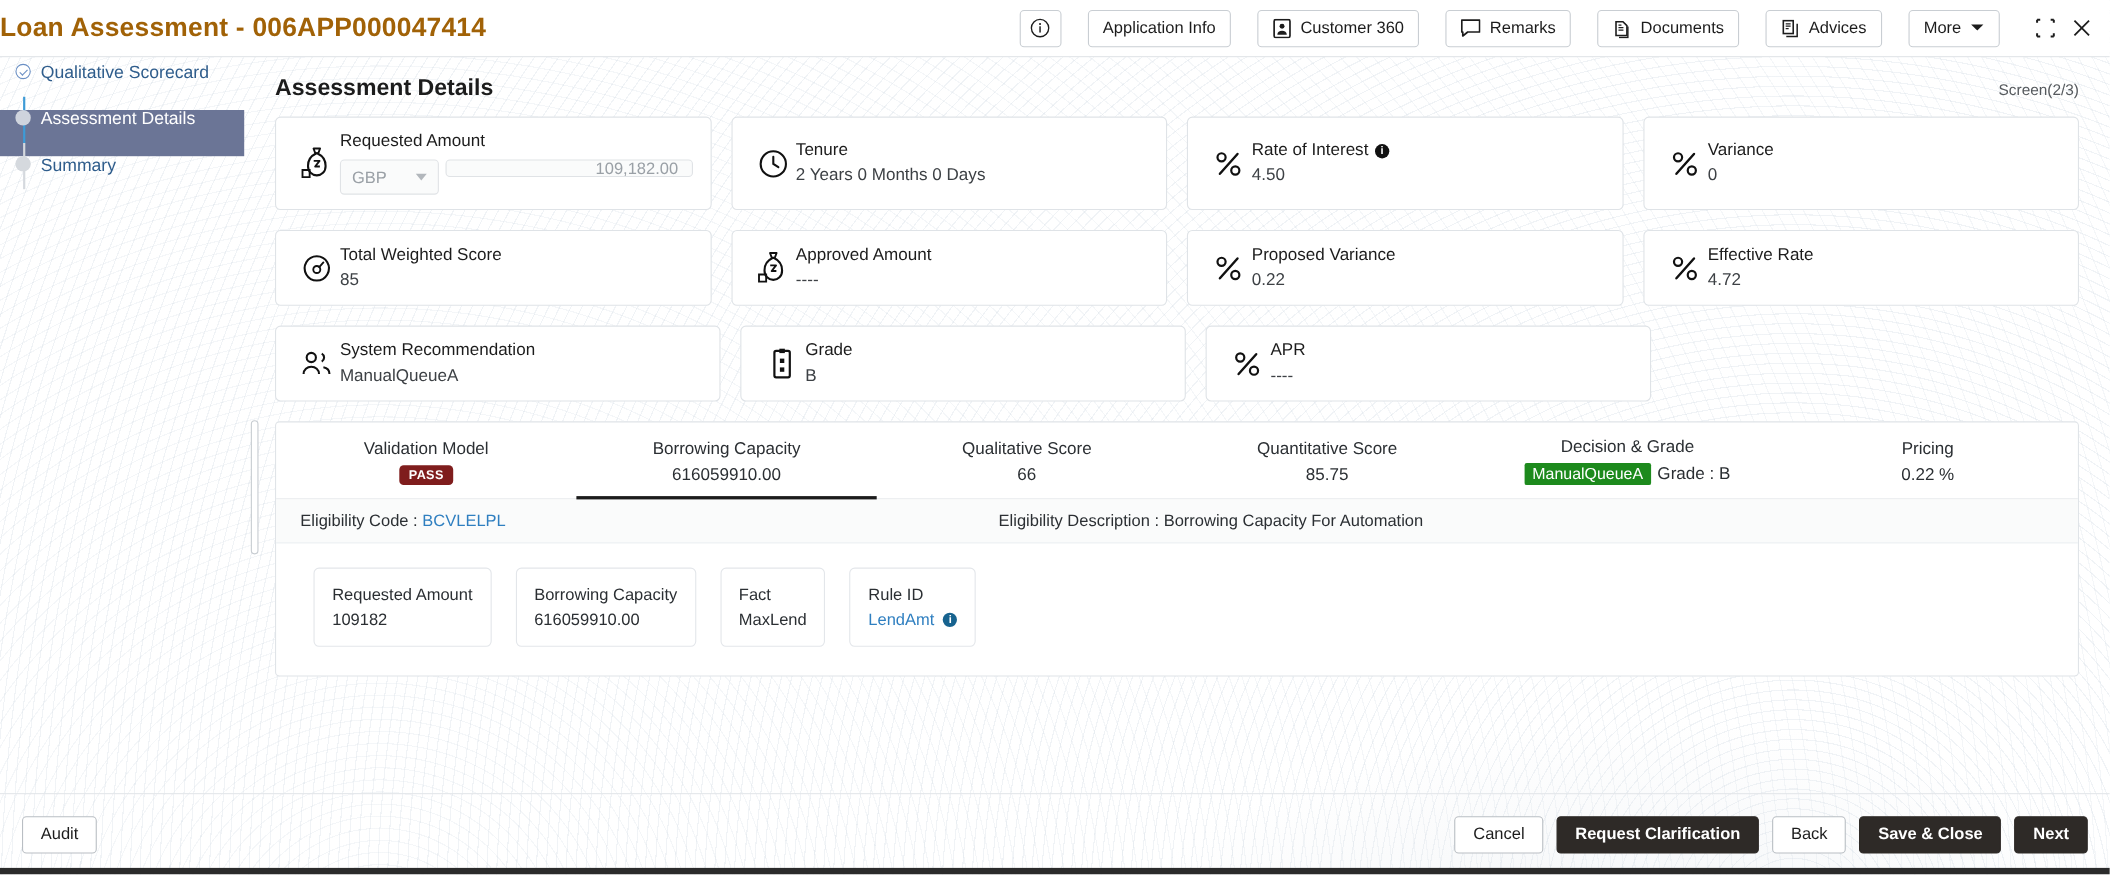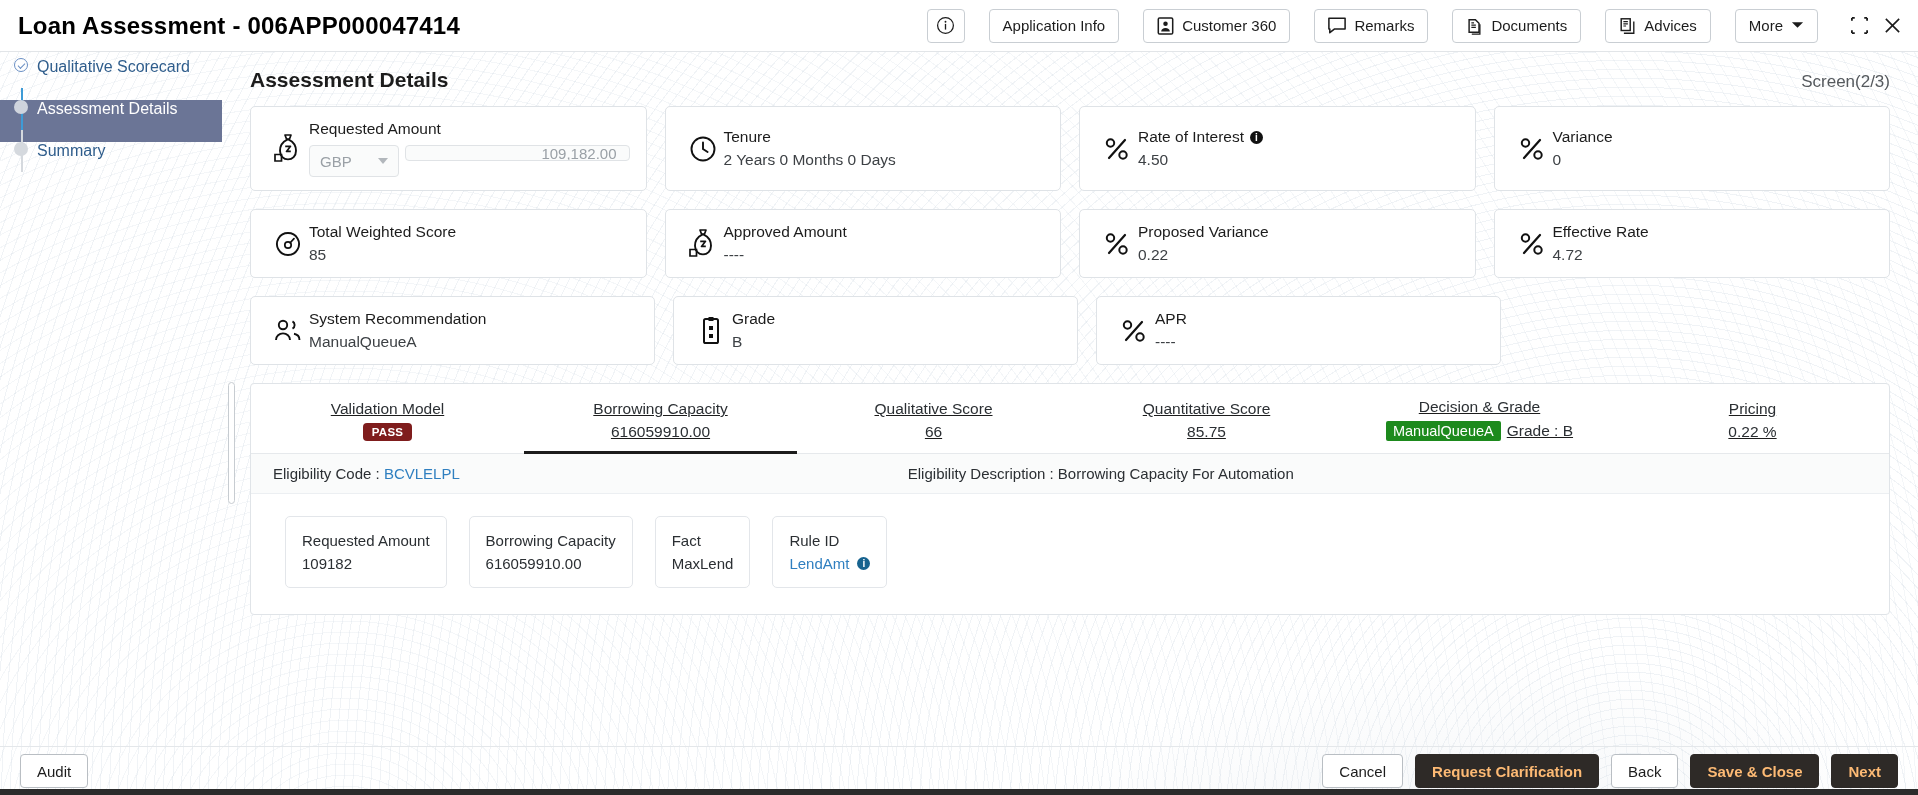--- a/index.html
+++ b/index.html
@@ -30,7 +30,7 @@
   }
   .app-title {
     font-size: 24px; font-weight: bold; letter-spacing: .2px;
-    margin-left: 18px; color: #000000; white-space: nowrap;
+    color: #a16207; white-space: nowrap;
   }
   .tb-actions {
     margin-left: auto; display: flex; align-items: center; gap: 24px;

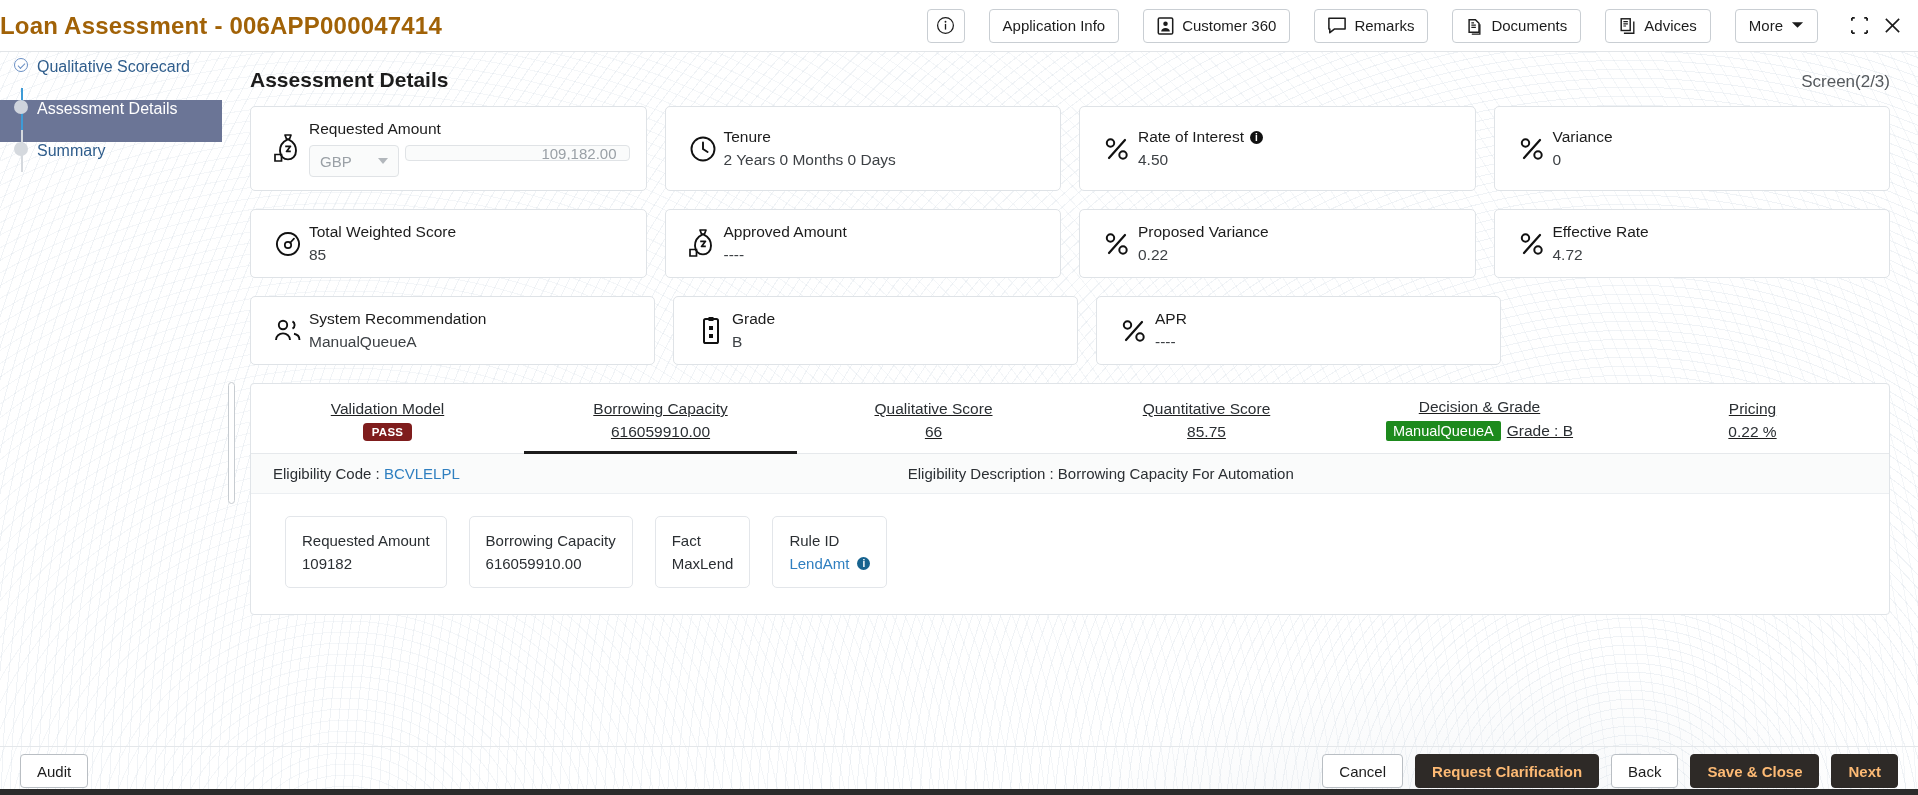--- a/index.html
+++ b/index.html
@@ -91,7 +91,7 @@
     display: flex; align-items: baseline; padding: 16px 28px 0 28px;
   }
   .page-title { font-size: 21px; font-weight: bold; color: #1c1c1c; }
-  .screen-count { margin-left: auto; font-size: 17px; color: #55595d; text-align: center; }
+  .screen-count { margin-left: auto; font-size: 14px; color: #55595d; text-align: center; }
 
   .cards-wrap { padding: 14px 28px 0 28px; }
   .card-row { display: flex; gap: 18px; margin-bottom: 18px; }

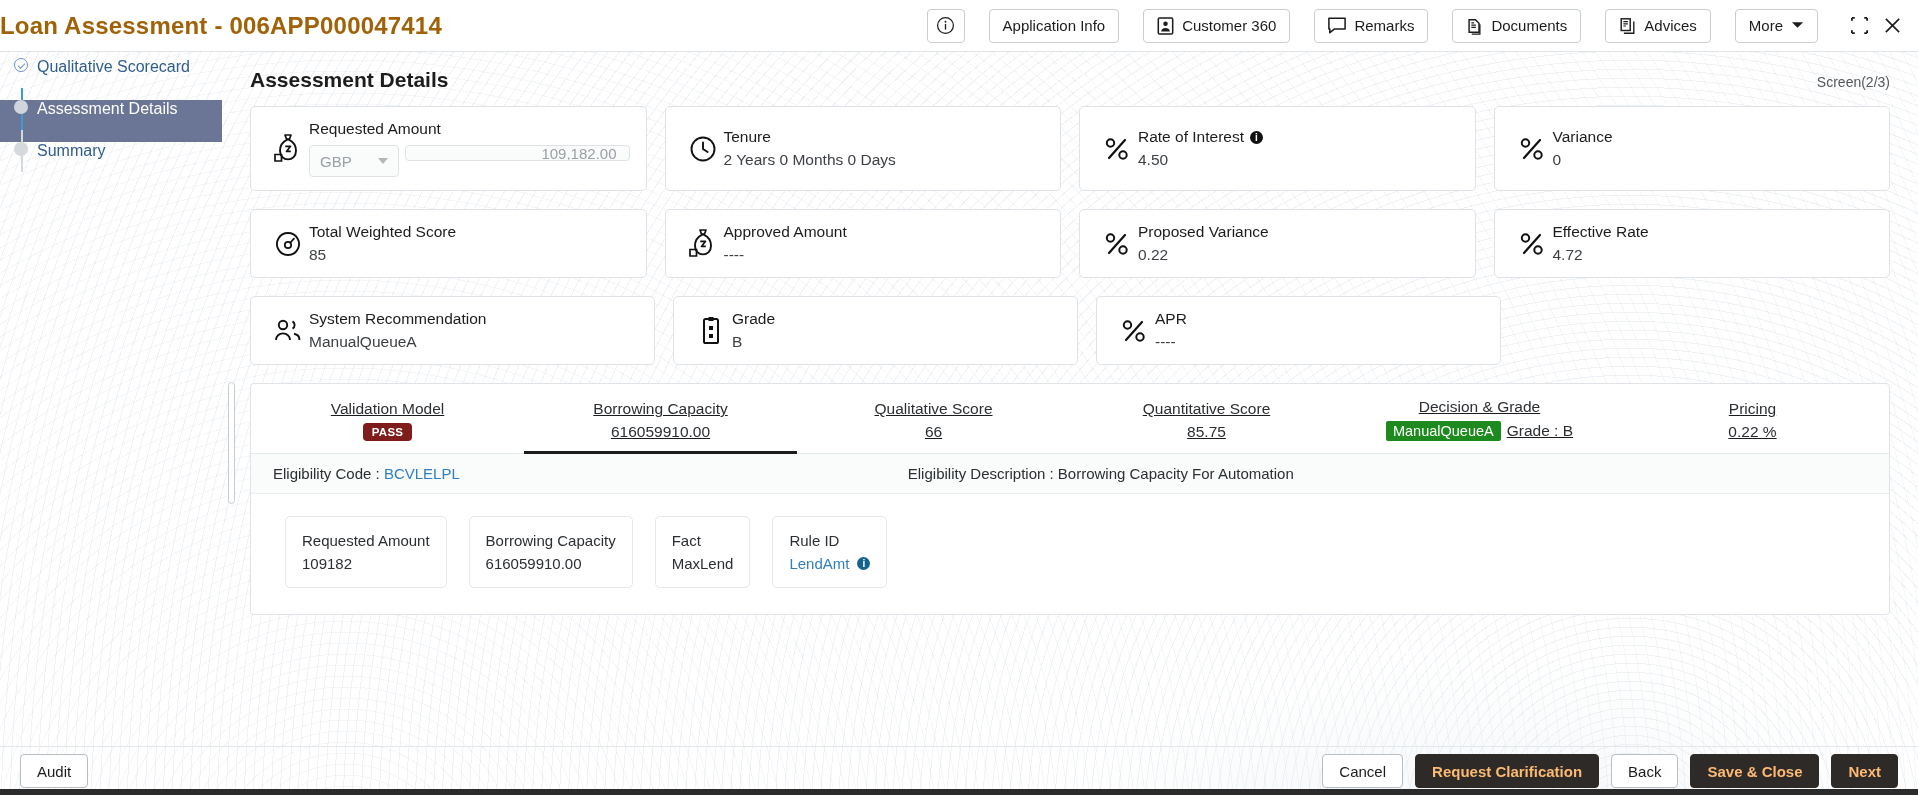--- a/index.html
+++ b/index.html
@@ -147,7 +147,7 @@
   .tabrow { display: flex; align-items: flex-end; border-bottom: 1px solid #e6e9ec; }
   .tab {
     flex: 1 1 0; text-align: center; padding: 14px 6px 12px 6px;
-    cursor: pointer; position: relative; min-width: 0; text-decoration: underline;
+    cursor: pointer; position: relative; min-width: 0;
   }
   .tab-title { font-size: 15.5px; color: #2b2f33; white-space: nowrap; }
   .tab-sub { font-size: 15.5px; color: #2b2f33; margin-top: 5px; white-space: nowrap; }

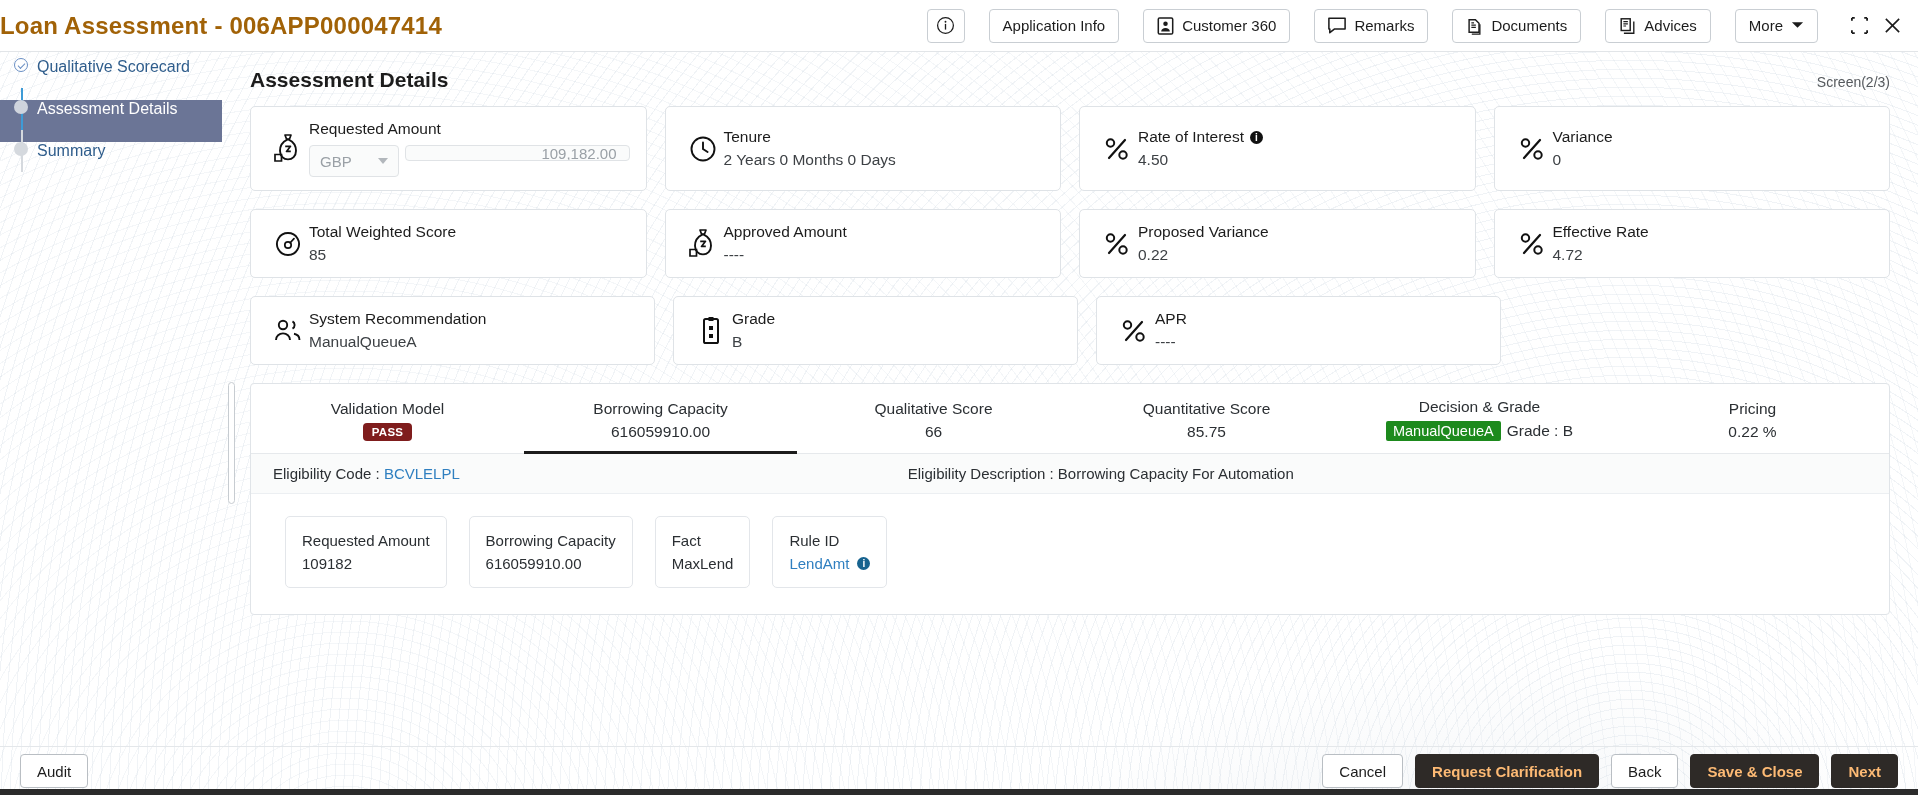--- a/index.html
+++ b/index.html
@@ -192,7 +192,7 @@
 
   
   .footer {
-    position: absolute; left: 0; bottom: 0; width: 1918px; height: 49px;
+    position: absolute; left: 0; bottom: 0; width: 1918px; height: 74px;
     display: flex; align-items: center; padding: 0 20px;
     border-top: 1px solid #e4e7ea;
     background: transparent;

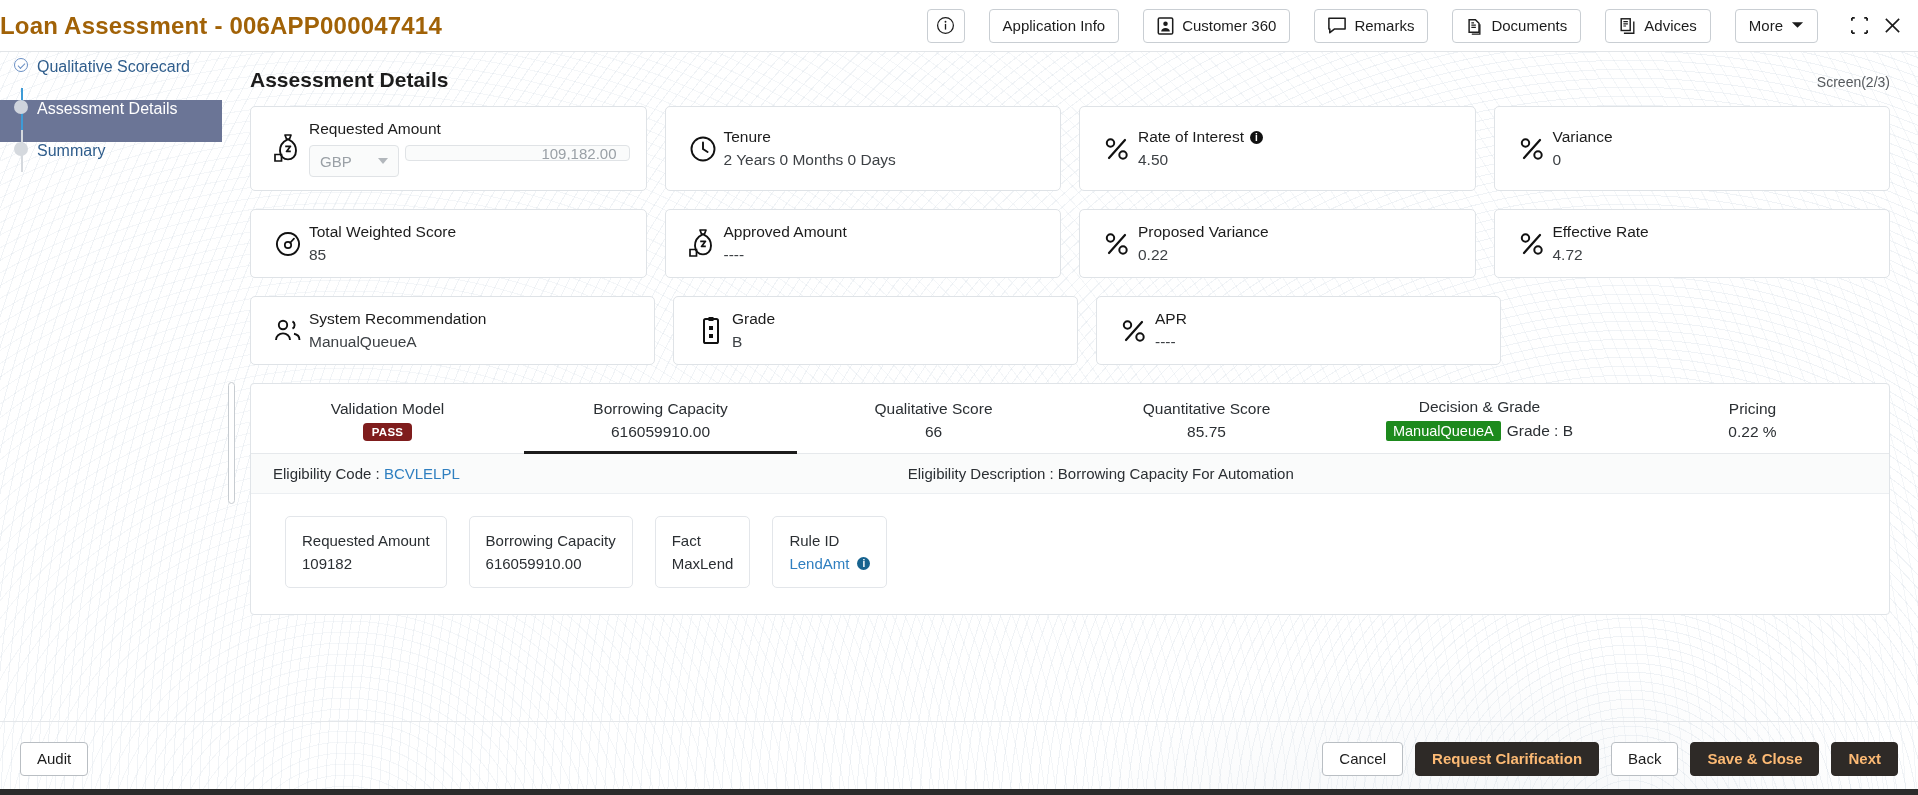--- a/index.html
+++ b/index.html
@@ -208,7 +208,7 @@
     font-family: "Liberation Sans", sans-serif; white-space: nowrap;
   }
   .btn-light { background: #fff; border: 1px solid #b9bec3; color: #1c1c1c; }
-  .btn-dark { background: #2e2a27; border: 1px solid #2e2a27; color: #fdba74; font-weight: bold; }
+  .btn-dark { background: #2e2a27; border: 1px solid #2e2a27; color: #ffffff; font-weight: bold; }
 </style>
 </head>
 <body>

